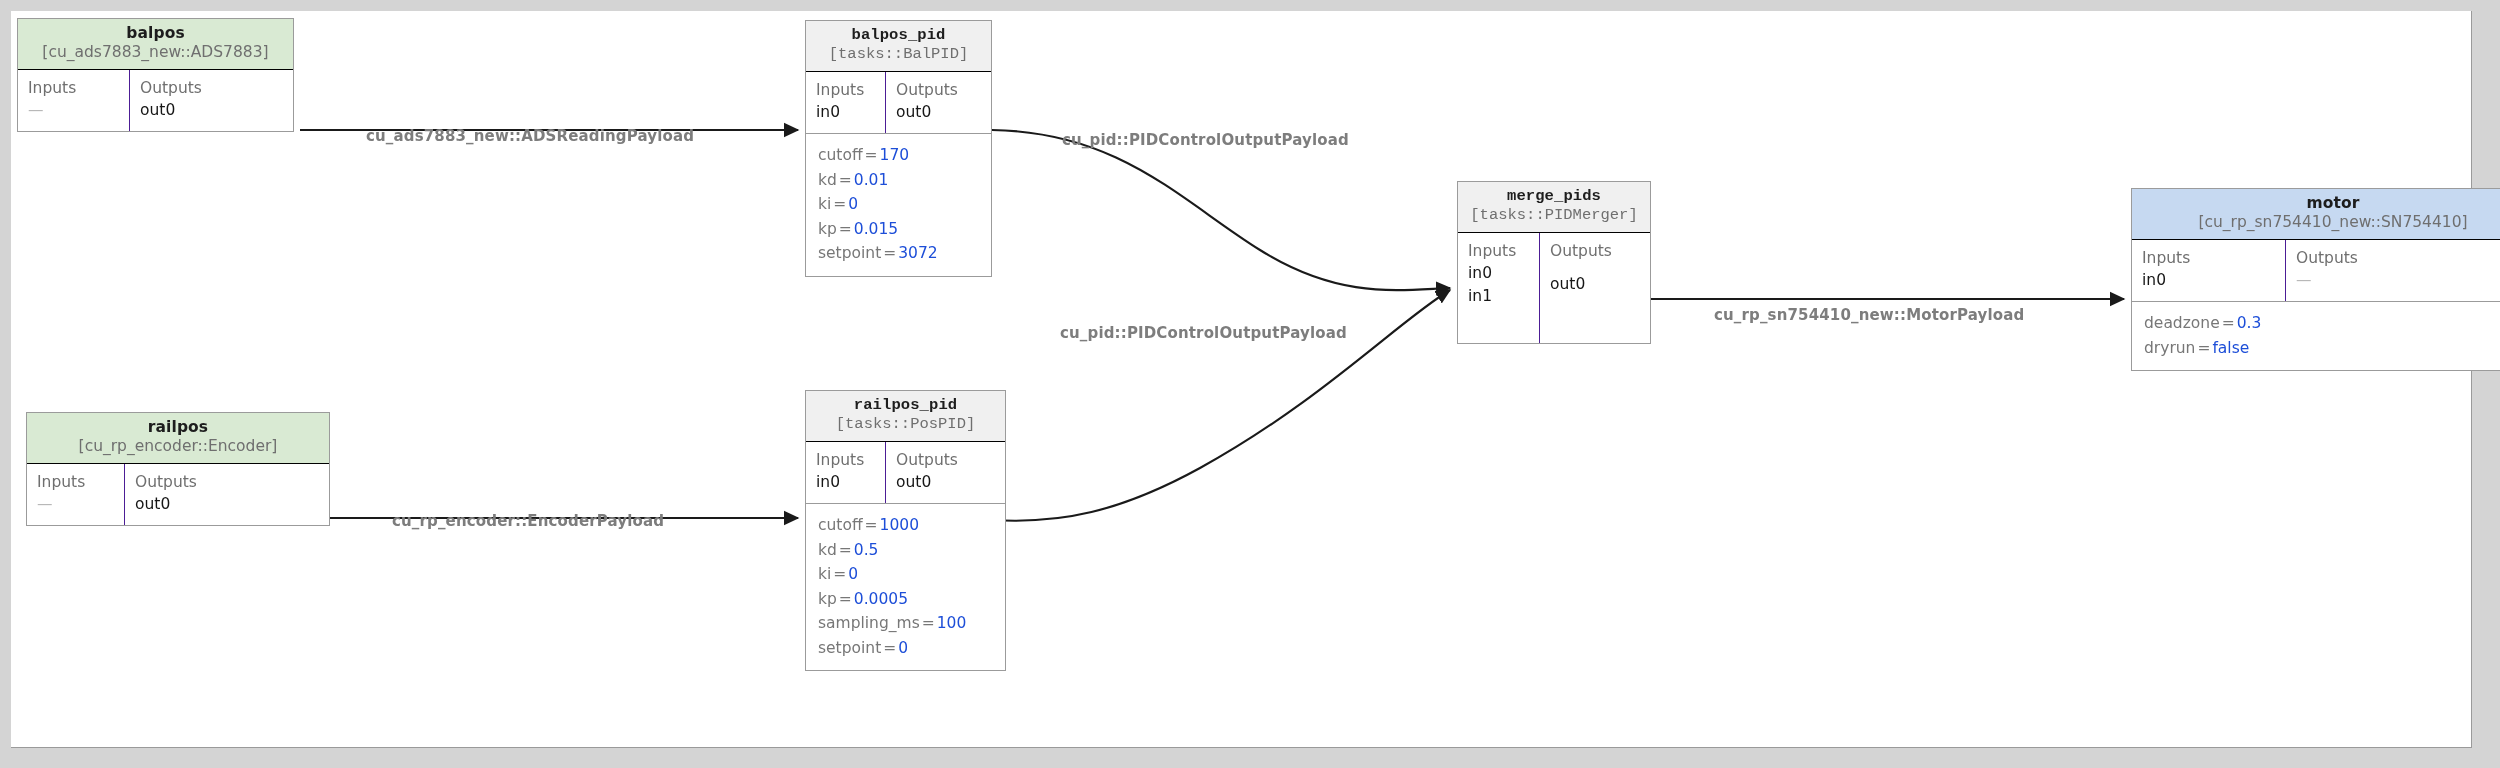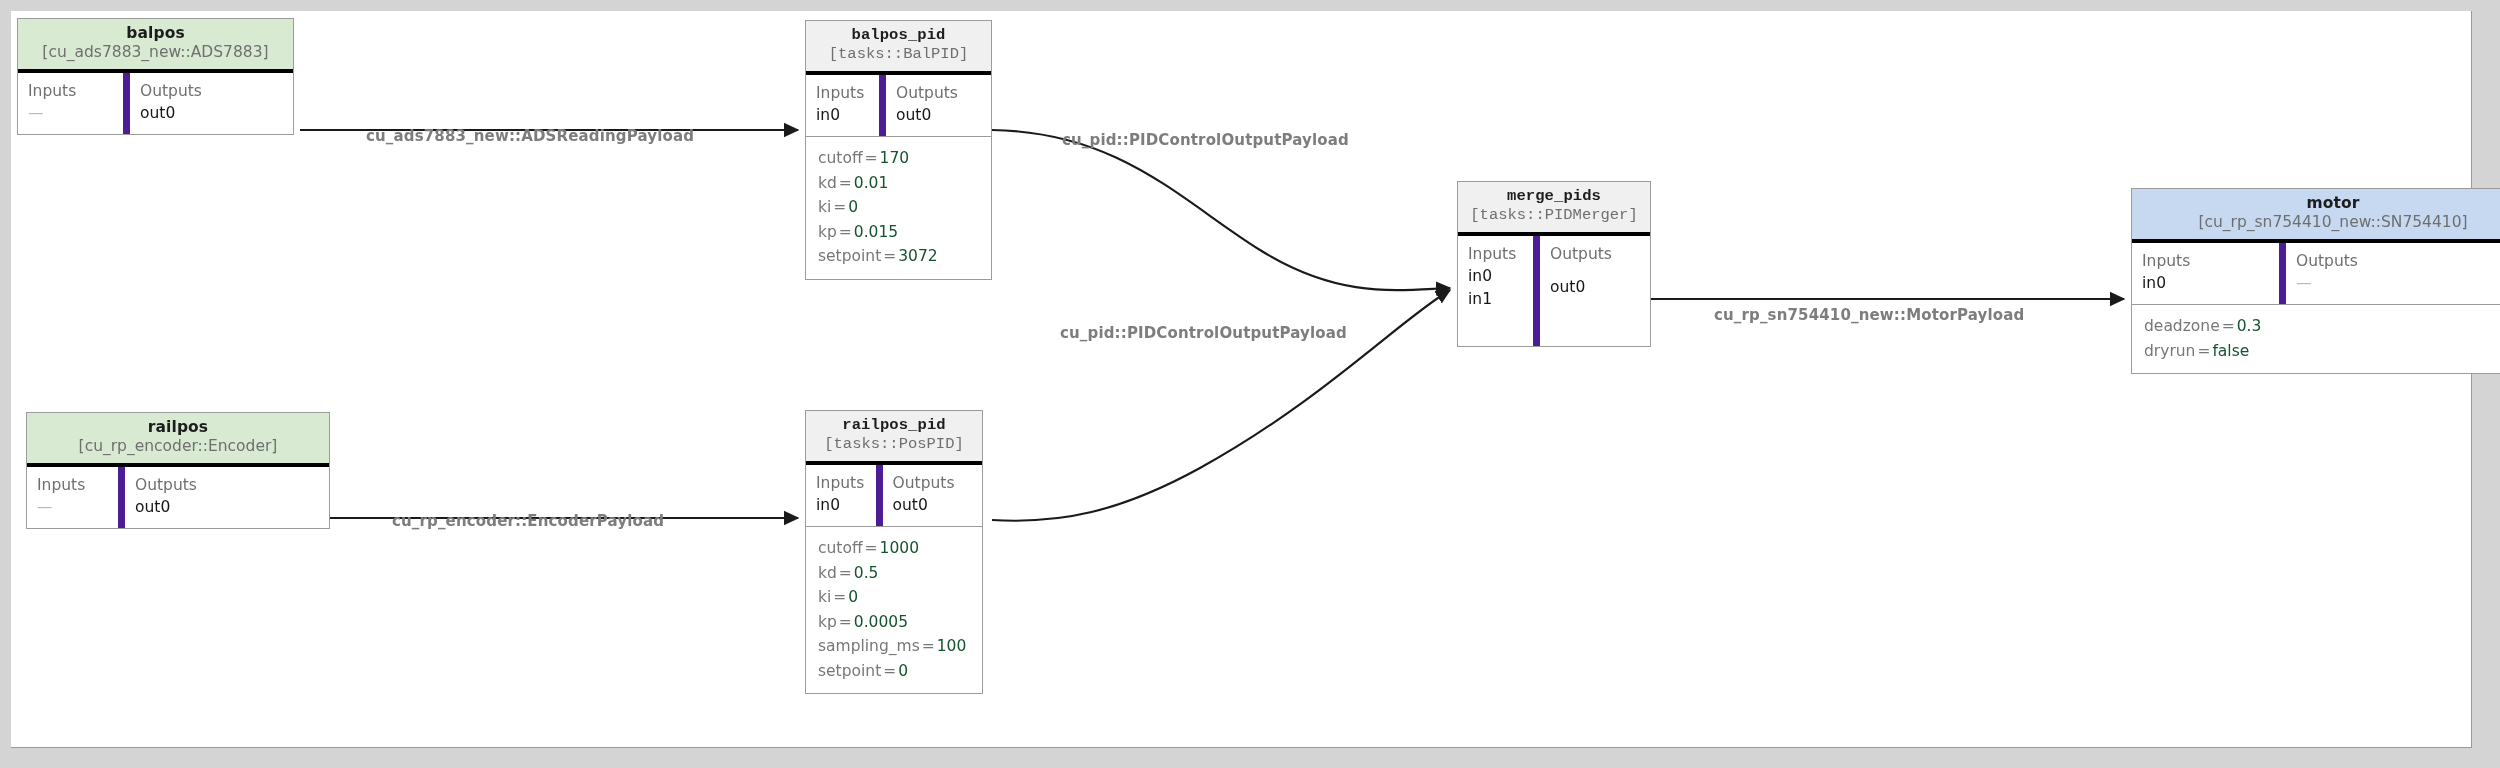--- a/index.html
+++ b/index.html
@@ -44,7 +44,7 @@
   }
   .node-header {
     box-sizing: border-box;
-    border-bottom: 4px solid #000000;
+    border-bottom: 1px solid #000000;
     text-align: center;
     padding: 5px 8px 6px 8px;
     line-height: 1.25;

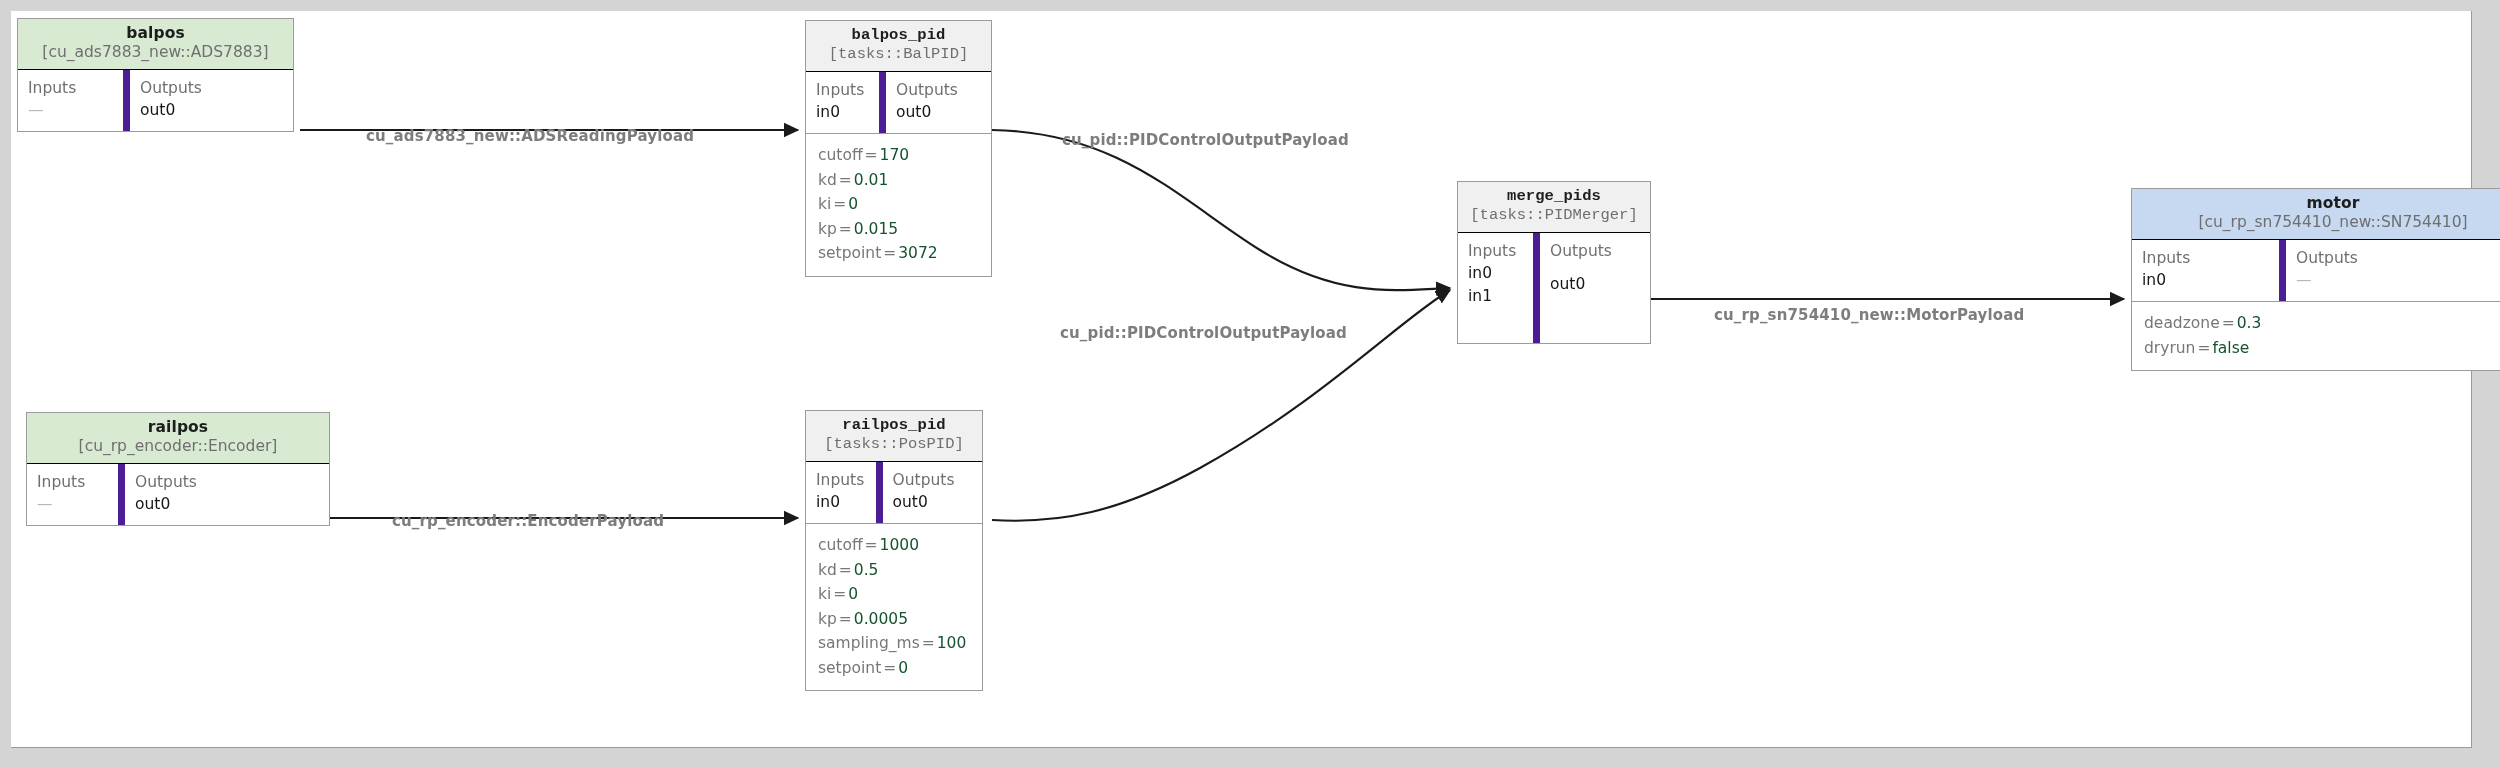--- a/index.html
+++ b/index.html
@@ -75,7 +75,7 @@
     display: flex;
     flex-direction: column;
   }
-  .port-col.inputs { border-right: 7px solid #4c1d95; }
+  .port-col.inputs { border-right: 1px solid #4c1d95; }
   .port-head {
     font-size: 15.5px;
     color: #6f6f6f;

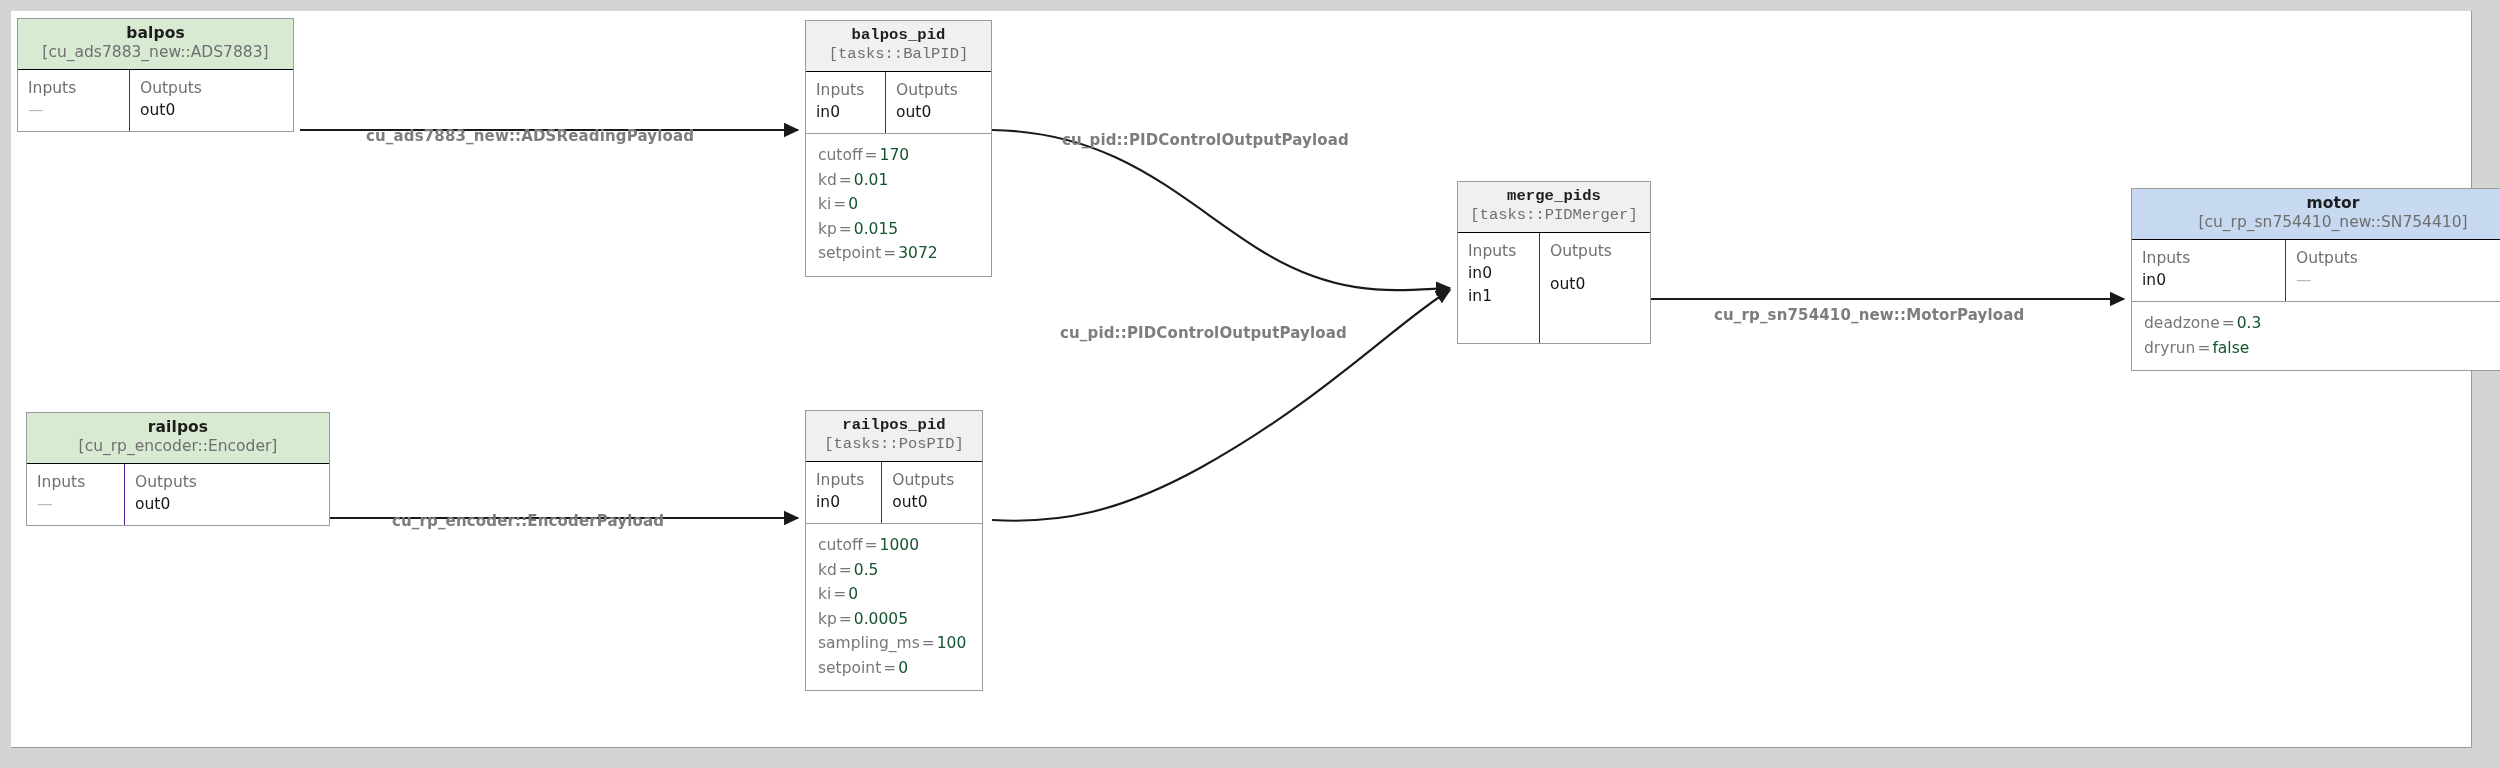--- a/index.html
+++ b/index.html
@@ -106,7 +106,7 @@
   }
   .param-key { color: #777777; }
   .param-eq  { color: #777777; padding: 0 2px; }
-  .param-val { color: #14532d; }
+  .param-val { color: #1d4ed8; }
 
   
   .edge-label {

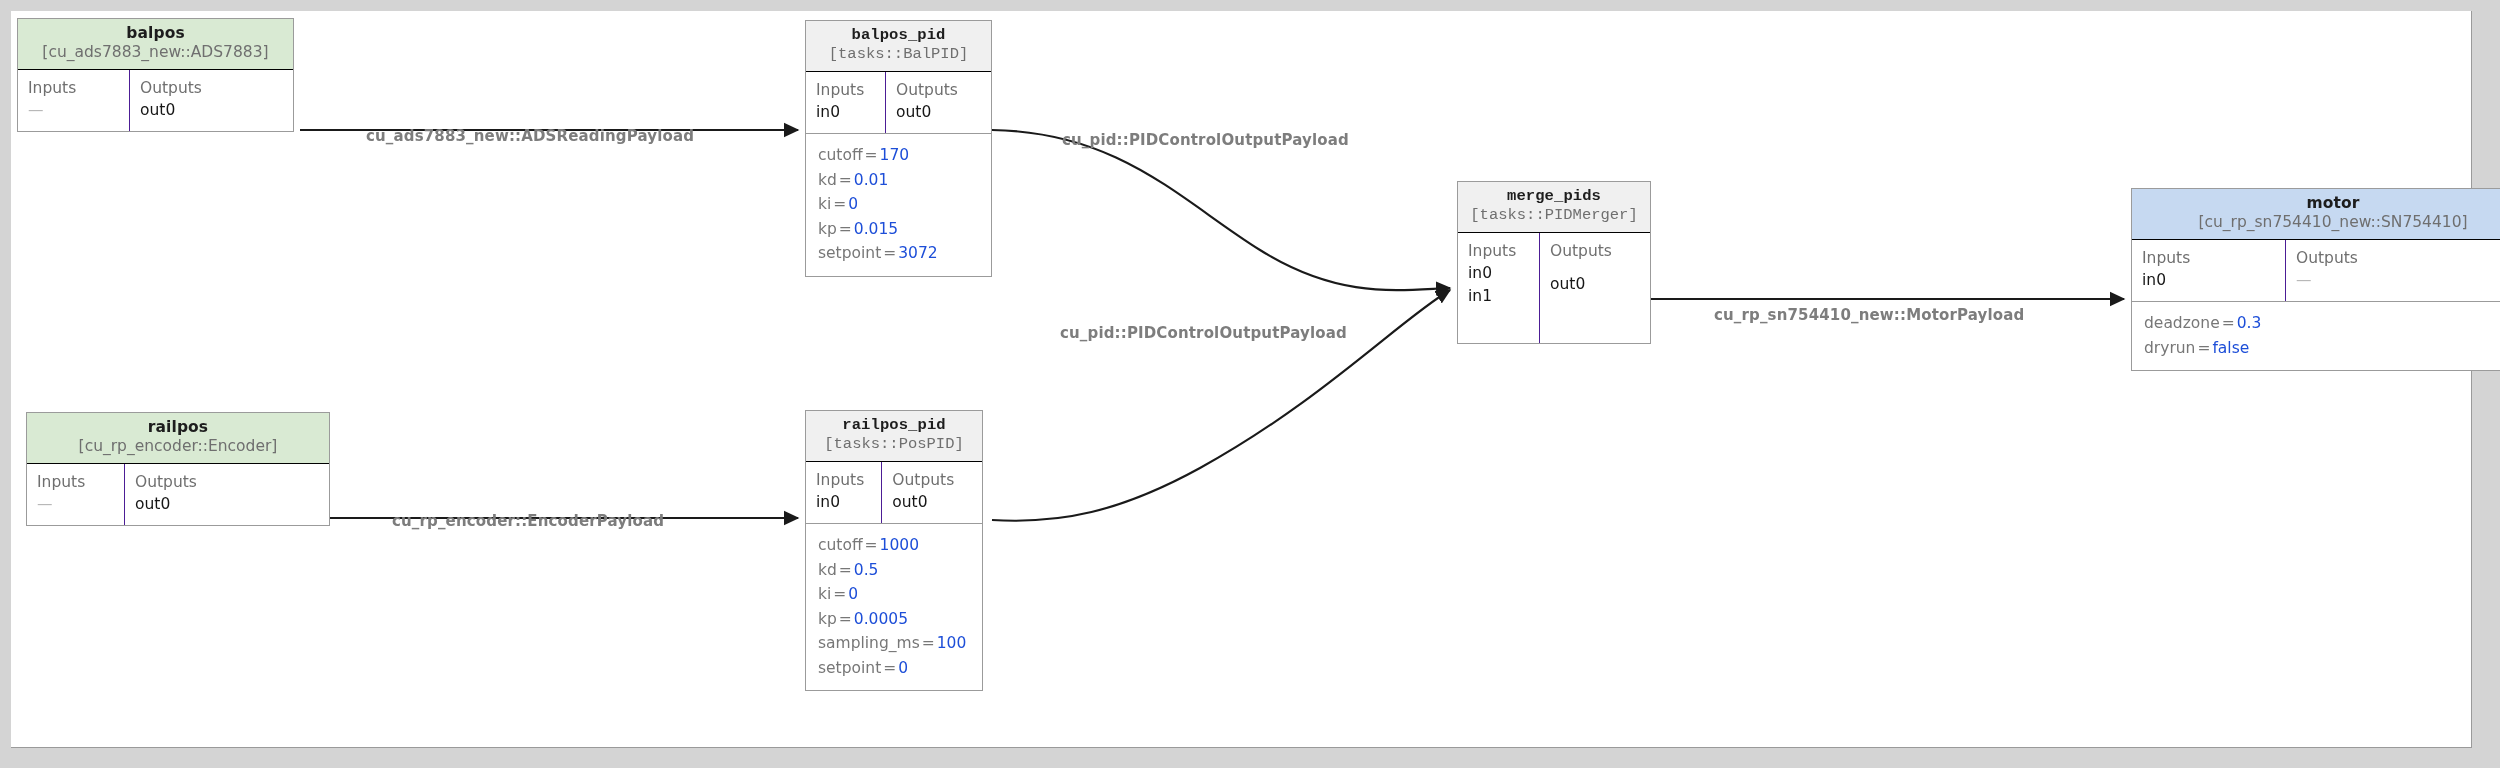--- a/index.html
+++ b/index.html
@@ -264,7 +264,7 @@
     </div>
   </div>
 
-  <div class="node" style="left:805px; top:410px; width:178px;">
+  <div class="node" style="left:805px; top:390px; width:201px;">
     <div class="node-header hdr-grey">
       <span class="n-title">railpos_pid</span>
       <span class="n-type">[tasks::PosPID]</span>

